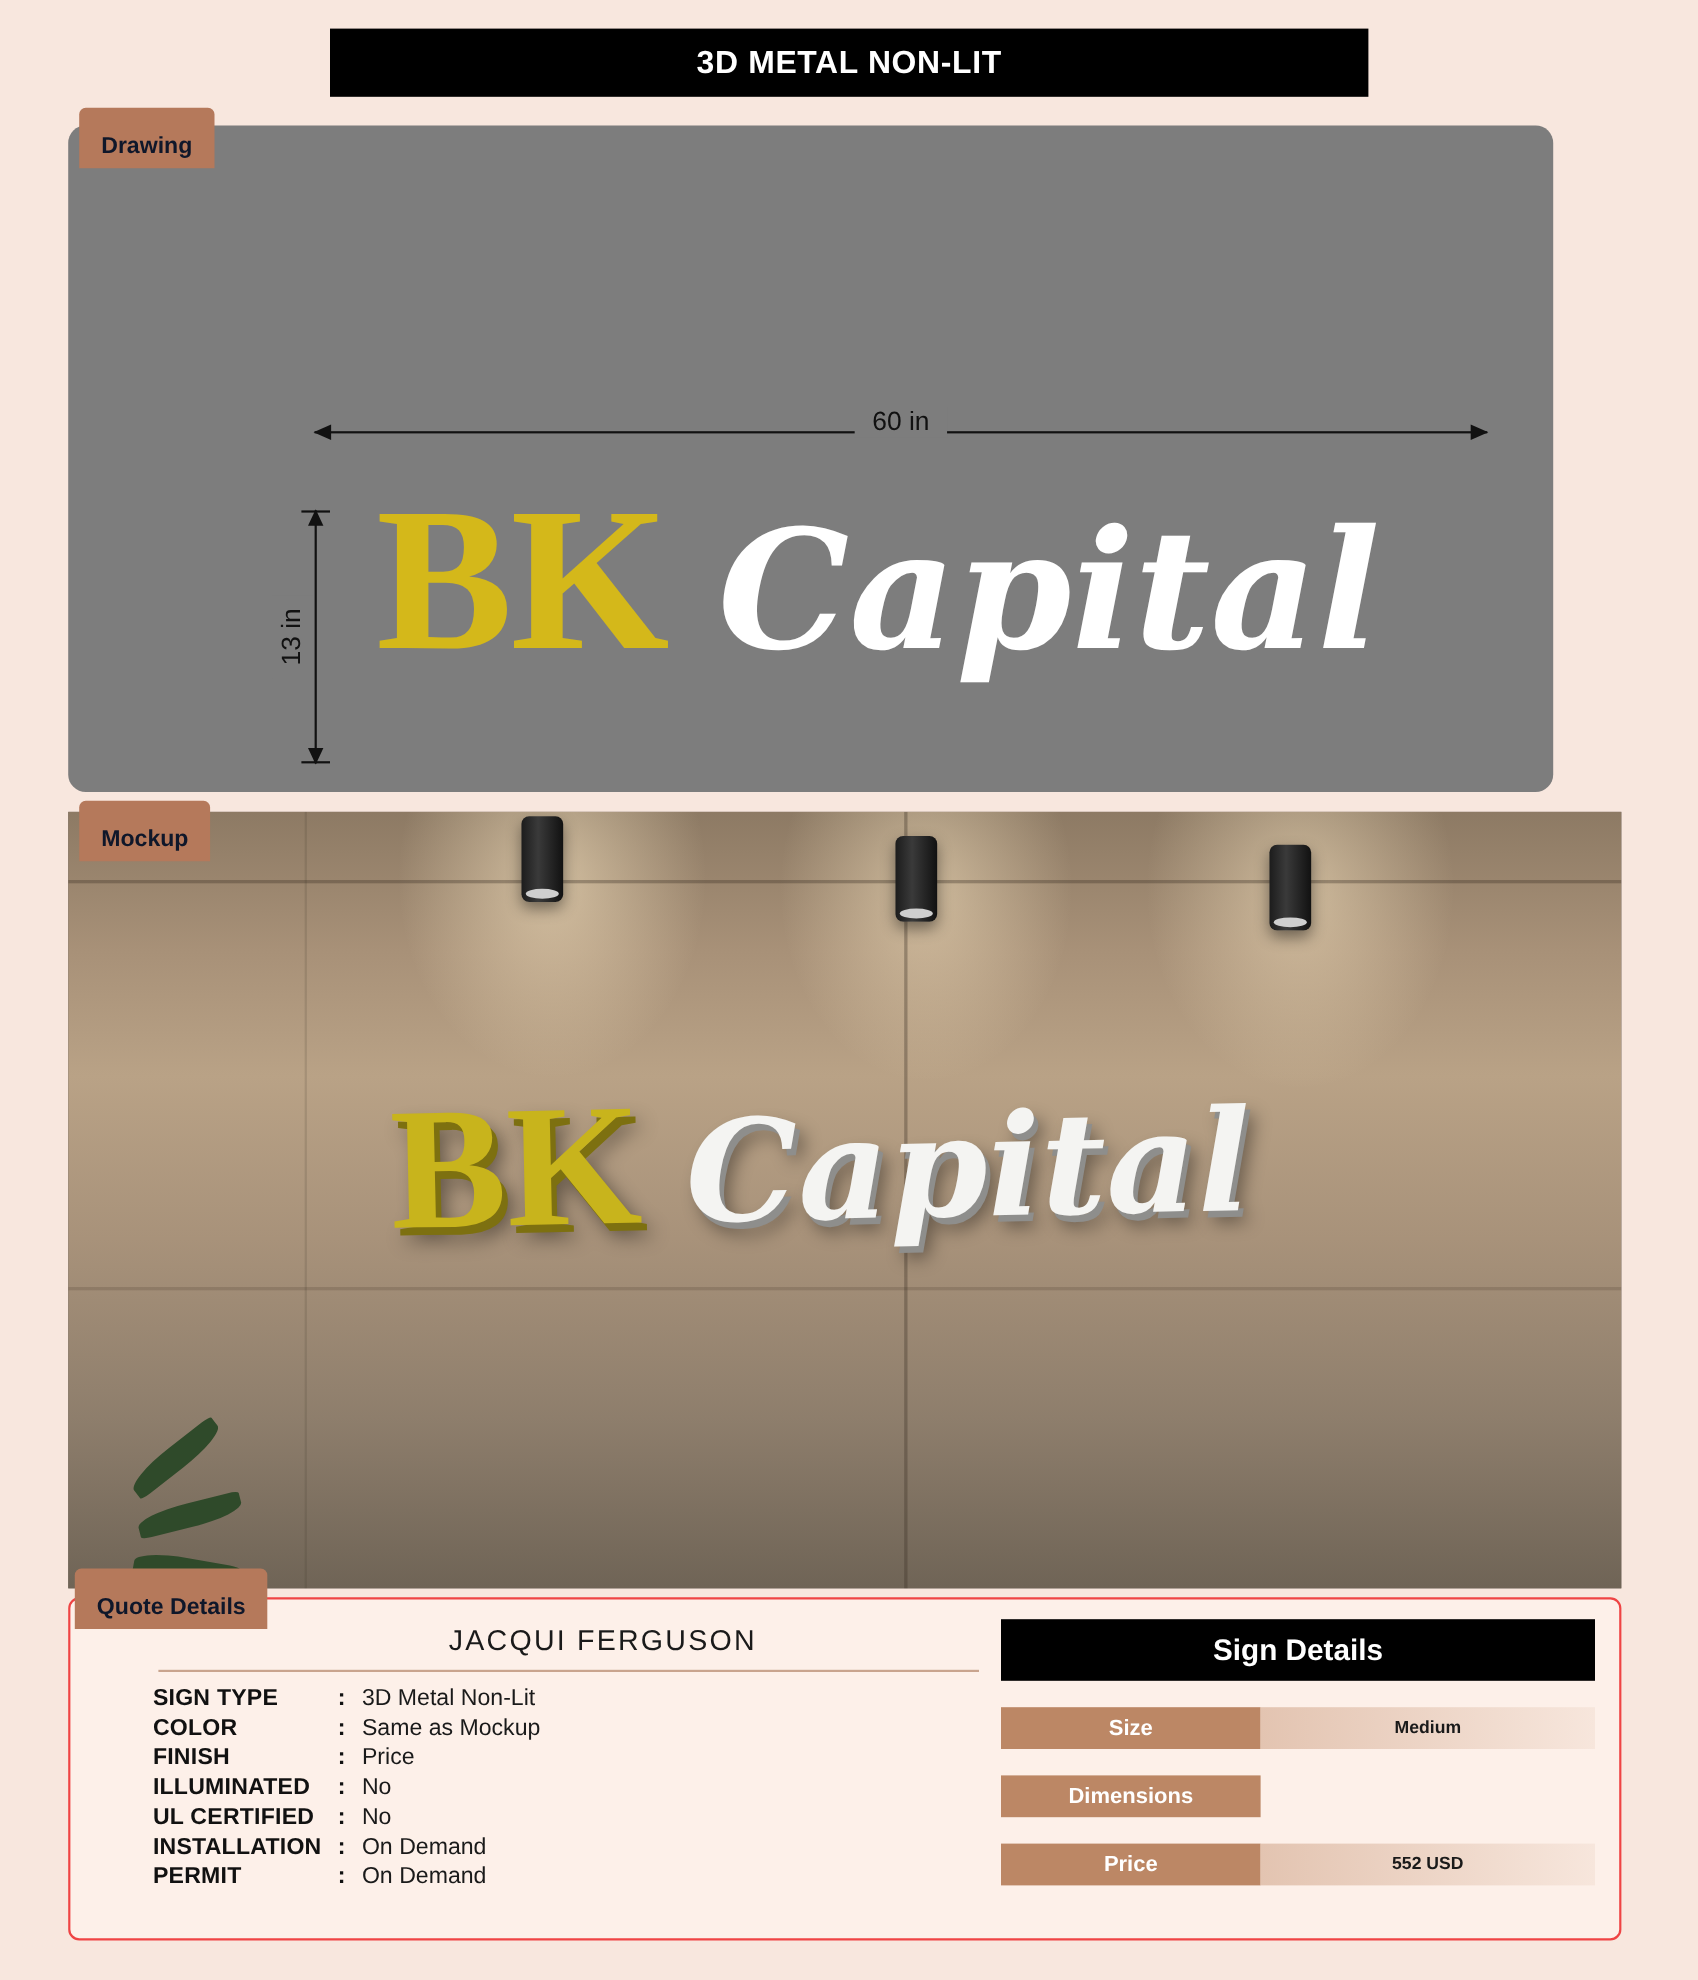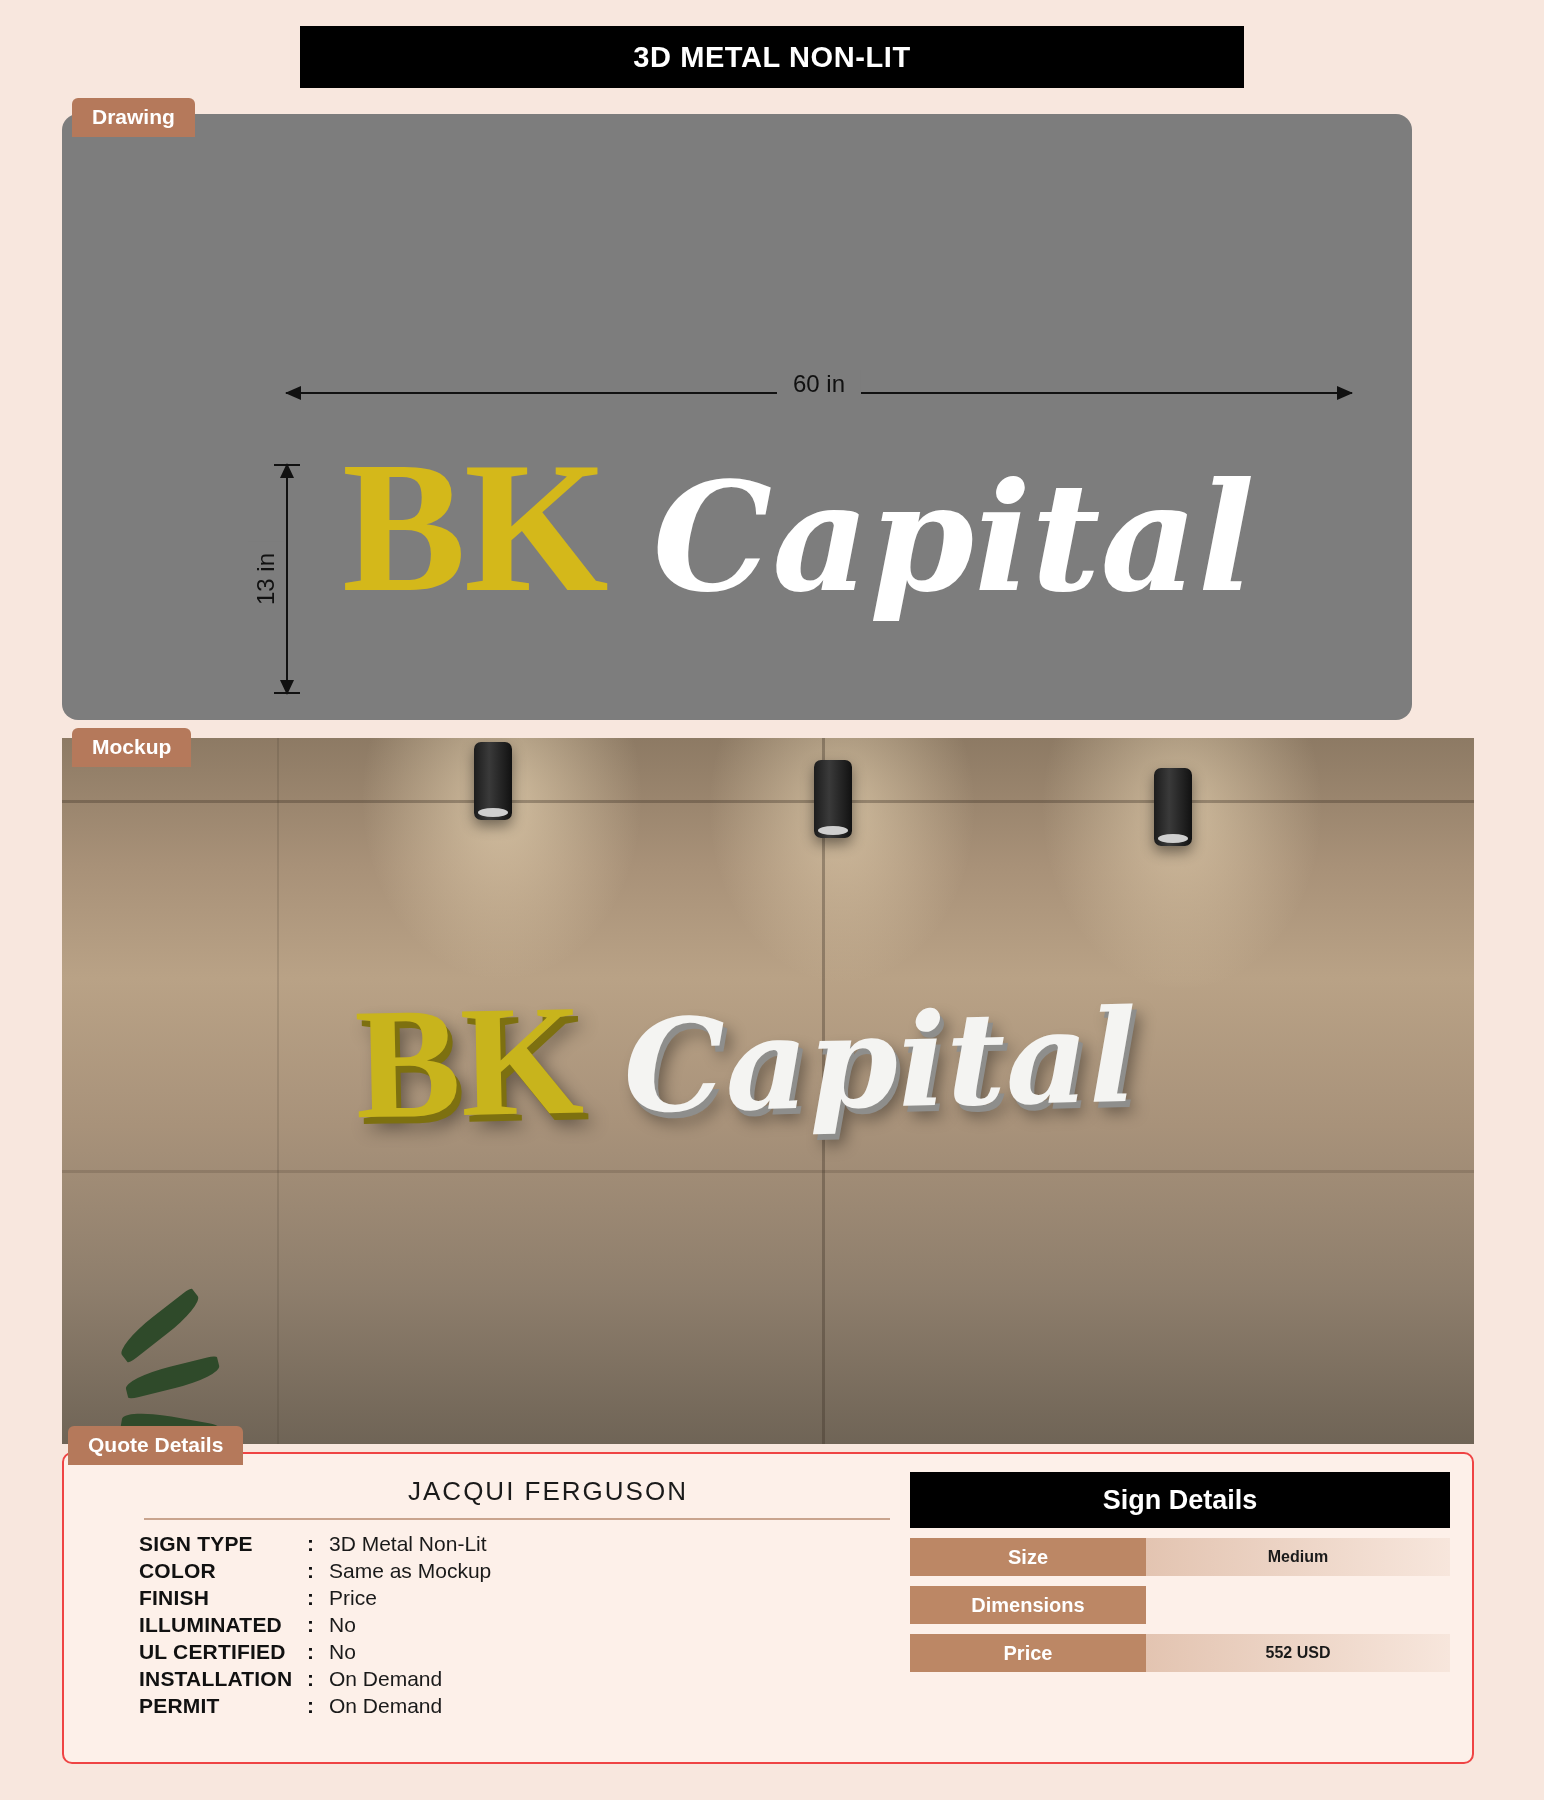--- a/index.html
+++ b/index.html
@@ -42,11 +42,11 @@
   .panel-tab {
     position: absolute;
     background: #b5795b;
-    color: #ffffff;
+    color: #0f172a;
     font-size: 21px;
     font-weight: bold;
     border-radius: 6px 6px 0 0;
-    padding: 7px 20px 8px 20px;
+    padding: 23px 20px 8px 20px;
     top: -1px;
     left: 0px;
     z-index: 5;

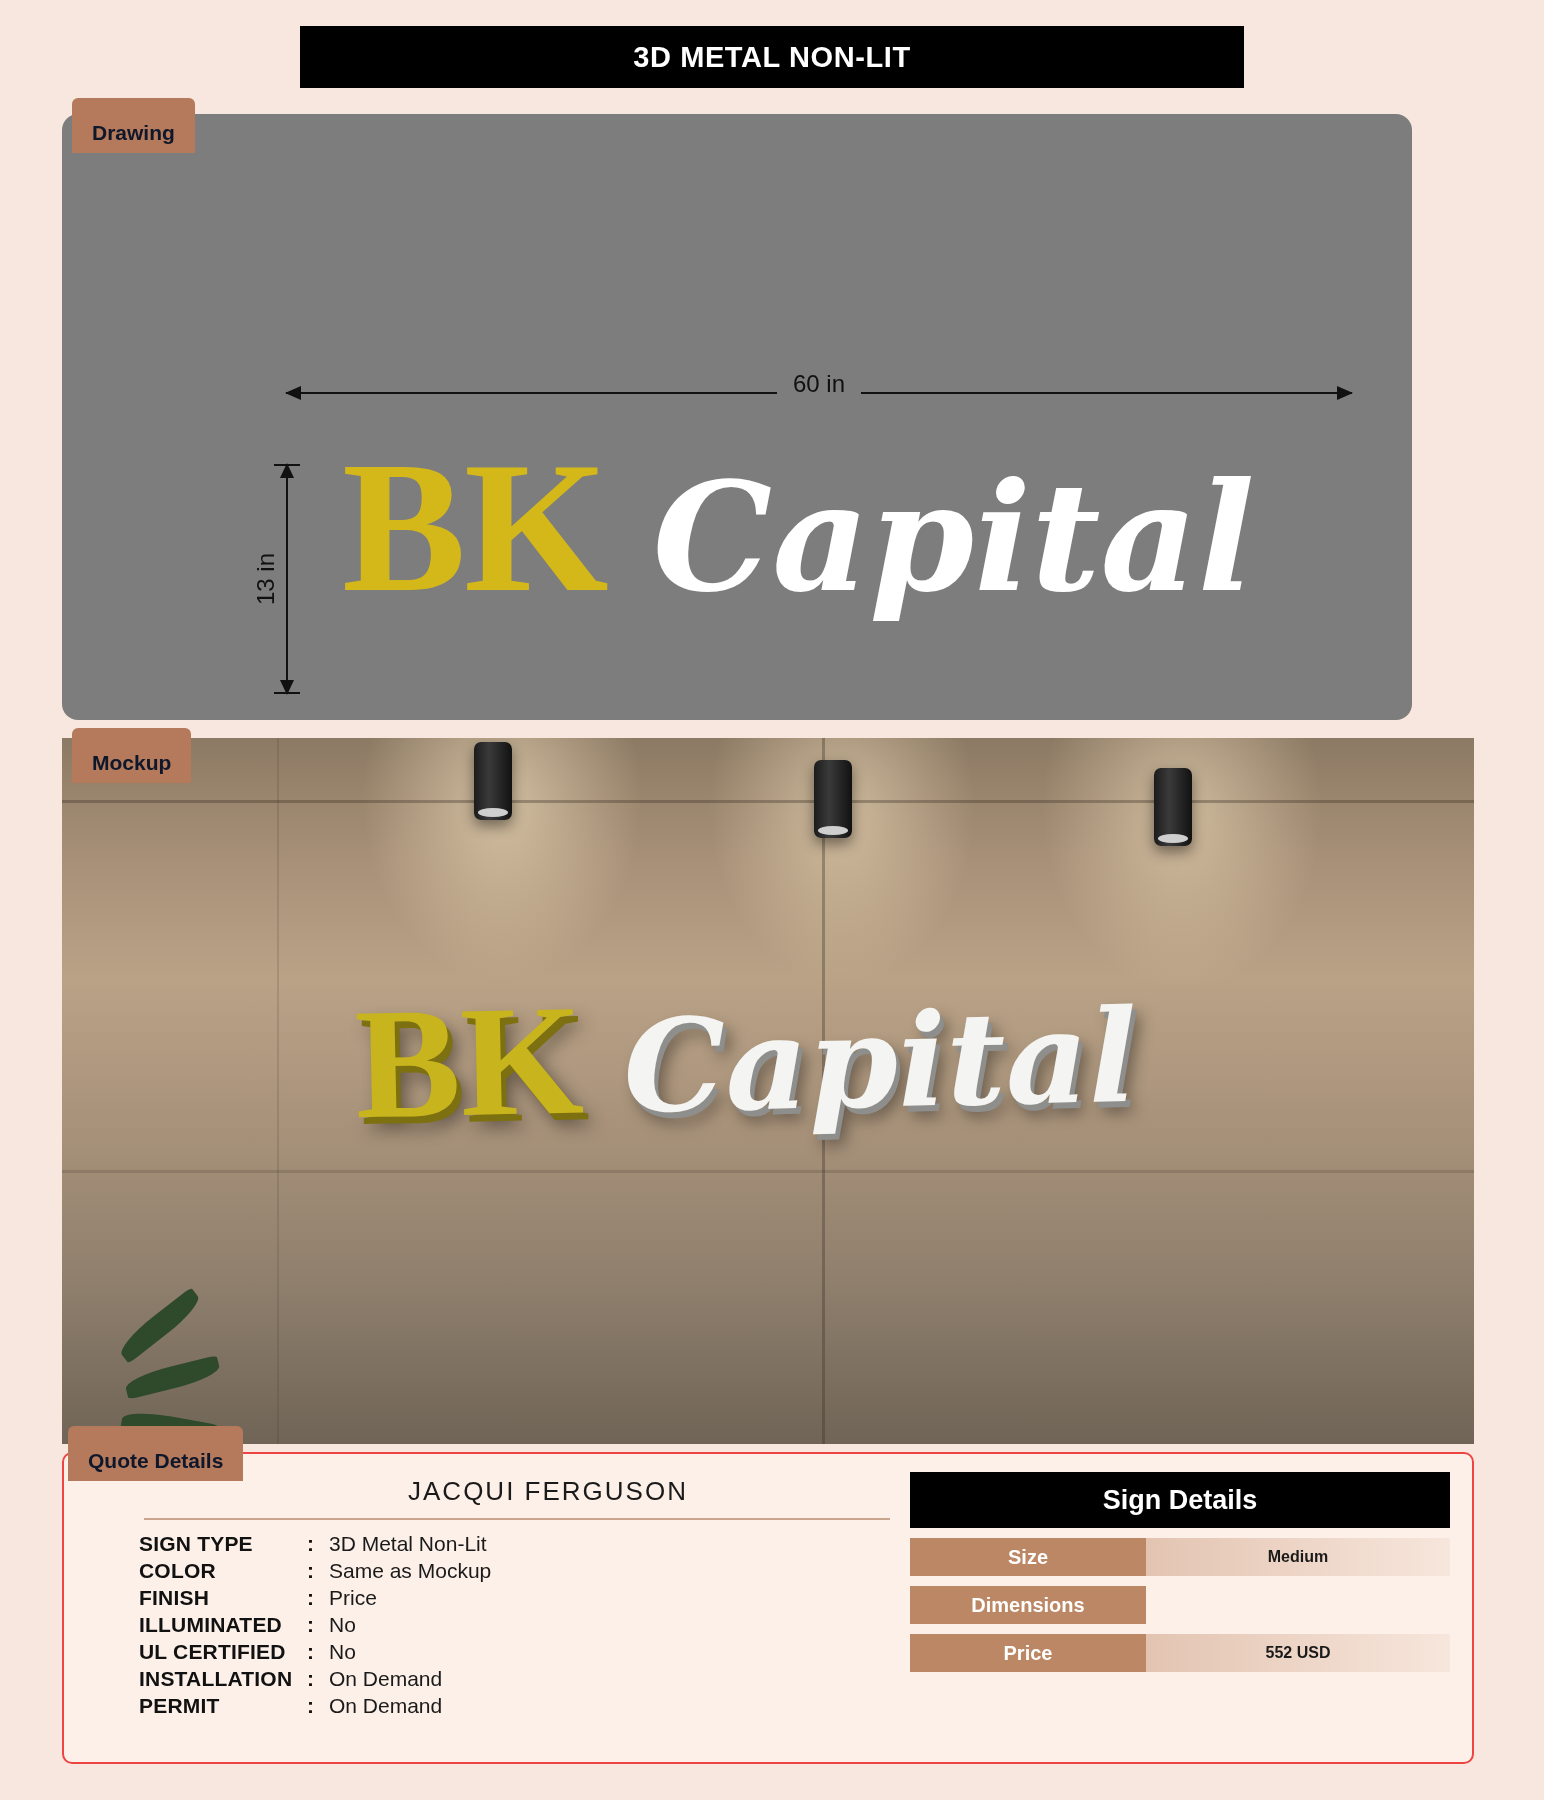--- a/index.html
+++ b/index.html
@@ -356,7 +356,7 @@
   }
   .sd-row {
     display: flex;
-    margin-top: 10px;
+    margin-top: 24px;
     height: 38px;
   }
   .sd-key {

